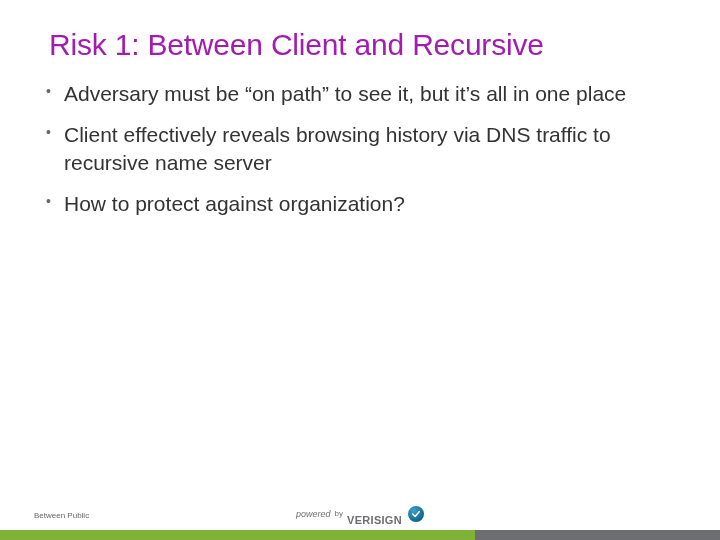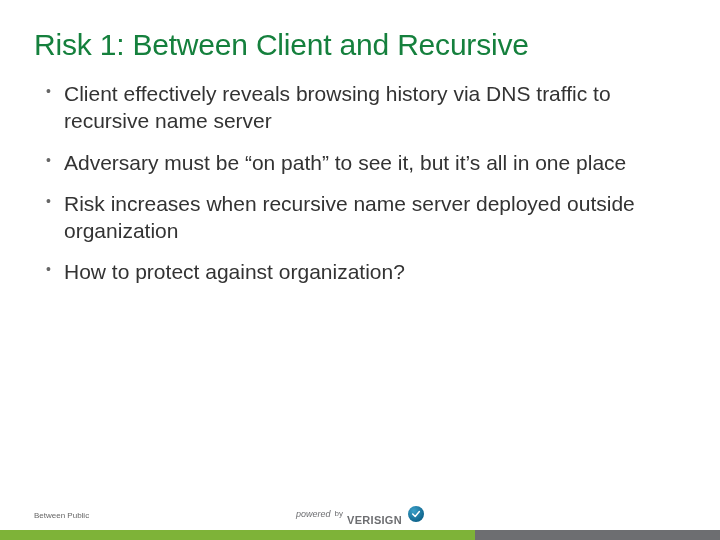--- a/index.html
+++ b/index.html
@@ -13,9 +13,10 @@
   .title {
     font-size: 30px;
     font-weight: 400;
-    color: #15803d;
+    color: #a21caf;
     margin-bottom: 18px;
     letter-spacing: -0.2px;
+    margin-left: 15px;
   }
   ul.bullets {
     list-style: none;

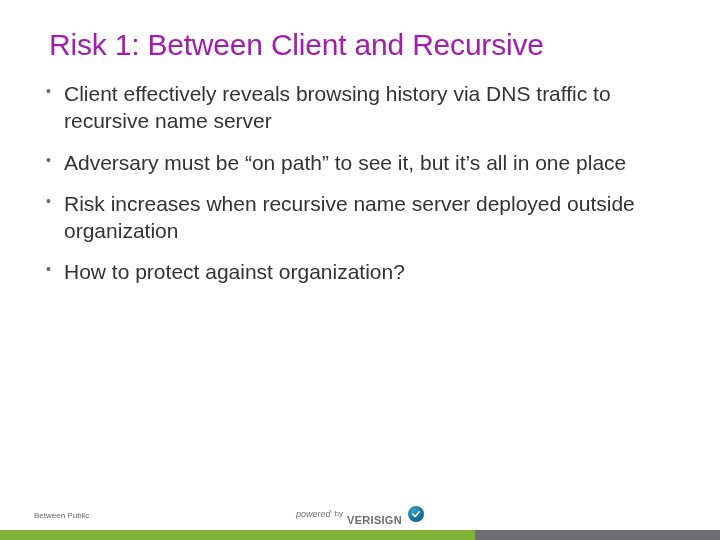--- a/index.html
+++ b/index.html
@@ -100,8 +100,8 @@
   <h1 class="title">Risk 1:  Between Client and Recursive</h1>
 
   <ul class="bullets">
+    <li>Adversary must be “on path” to see it, but it’s all in one place</li>
     <li>Client effectively reveals browsing history via DNS traffic to recursive name server</li>
-    <li>Adversary must be “on path” to see it, but it’s all in one place</li>
     <li>Risk increases when recursive name server deployed outside organization</li>
     <li>How to protect against organization?</li>
   </ul>

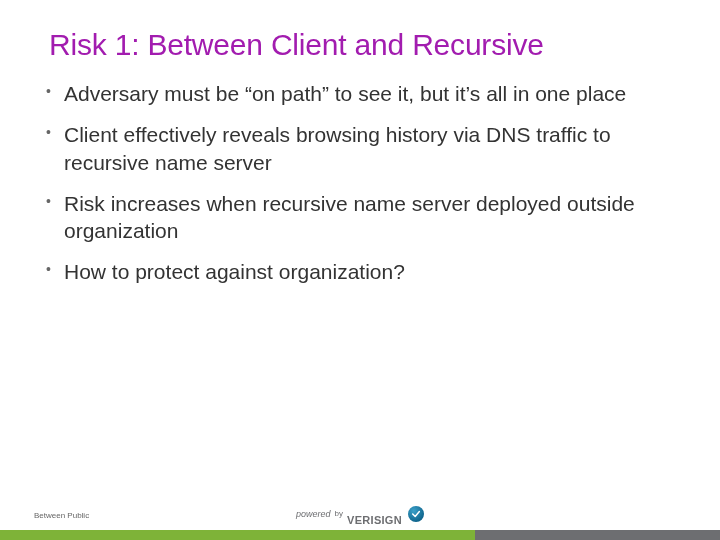--- a/index.html
+++ b/index.html
@@ -102,7 +102,6 @@
   <ul class="bullets">
     <li>Adversary must be “on path” to see it, but it’s all in one place</li>
     <li>Client effectively reveals browsing history via DNS traffic to recursive name server</li>
-    <li>Risk increases when recursive name server deployed outside organization</li>
     <li>How to protect against organization?</li>
   </ul>
 

